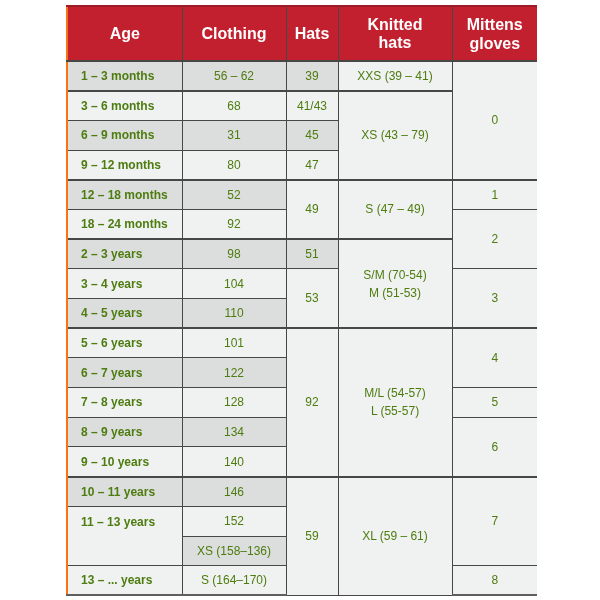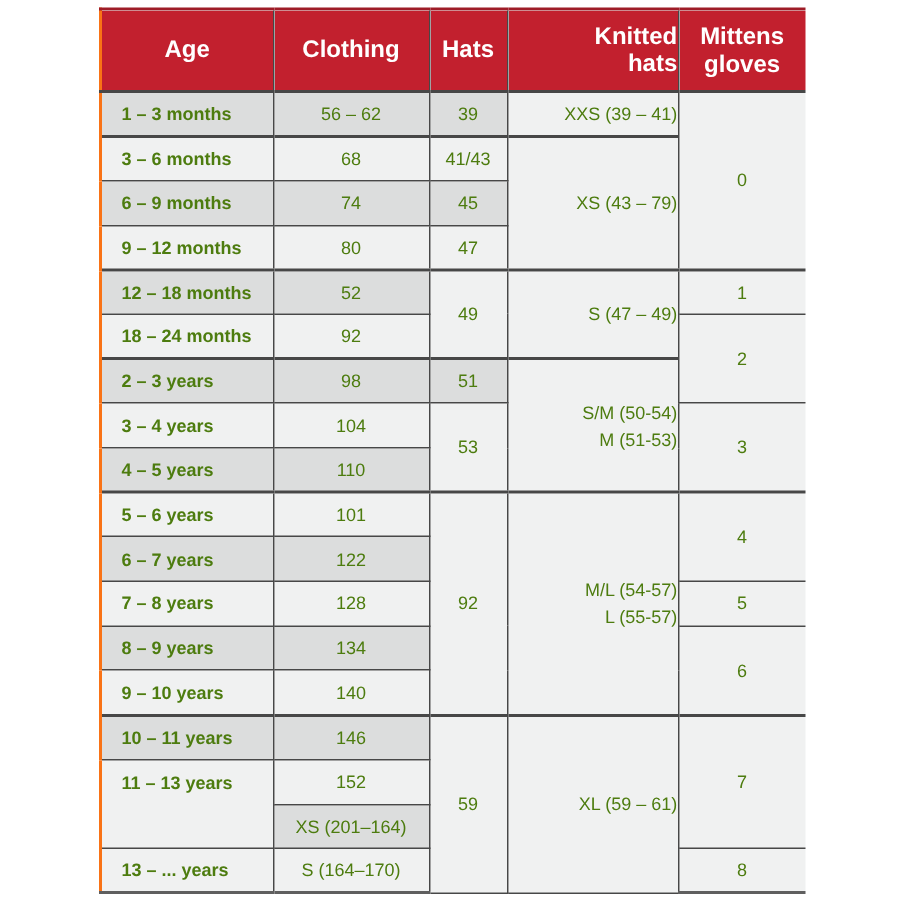--- a/index.html
+++ b/index.html
@@ -55,7 +55,7 @@
   }
   th.c0 { text-align: center; padding-left: 0; }
   .c1, .c2, .c3, .c4 { text-align: center; }
-  .c3 { line-height: 18px; text-align: right; }
+  .c3 { line-height: 18px; }
   .c4 { border-right: none; }
   tr.gb td { border-top-width: 2px; }
   tbody tr:last-child td { border-bottom: 2px solid #5f5f5f; }

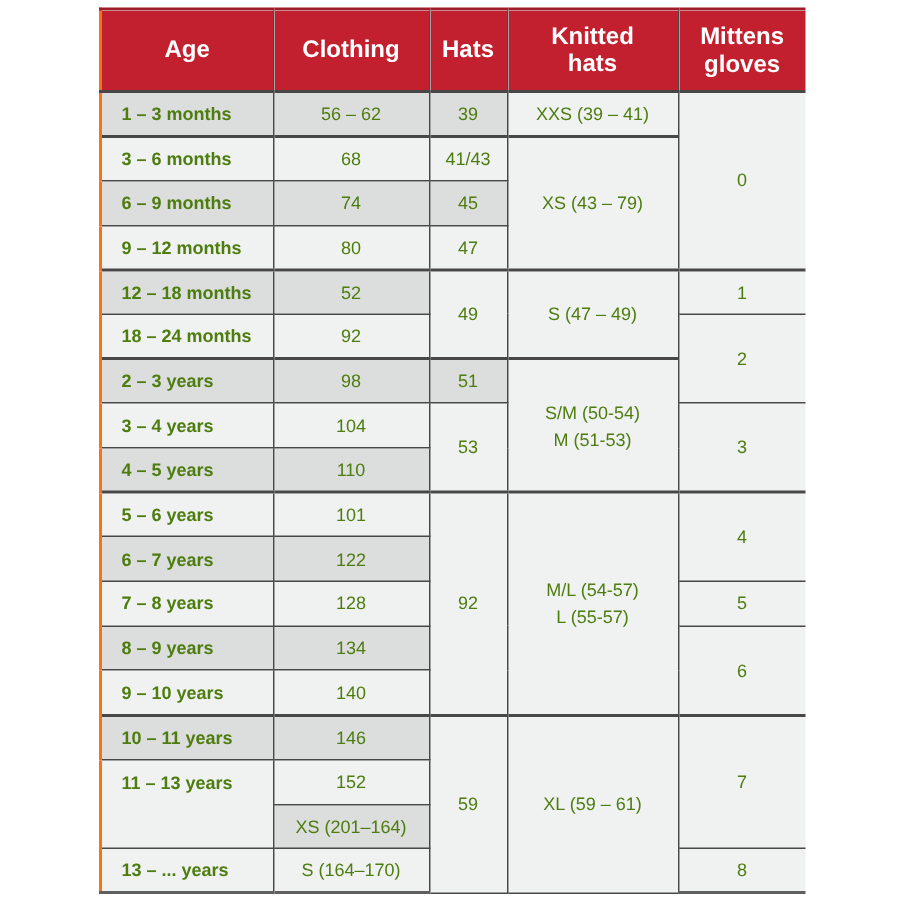--- a/index.html
+++ b/index.html
@@ -100,7 +100,7 @@
         </tr>
         <tr>
           <td class="c0 gray">6 – 9 months</td>
-          <td class="c1 gray">74</td>
+          <td class="c1 gray">31</td>
           <td class="c2 gray">45</td>
         </tr>
         <tr>

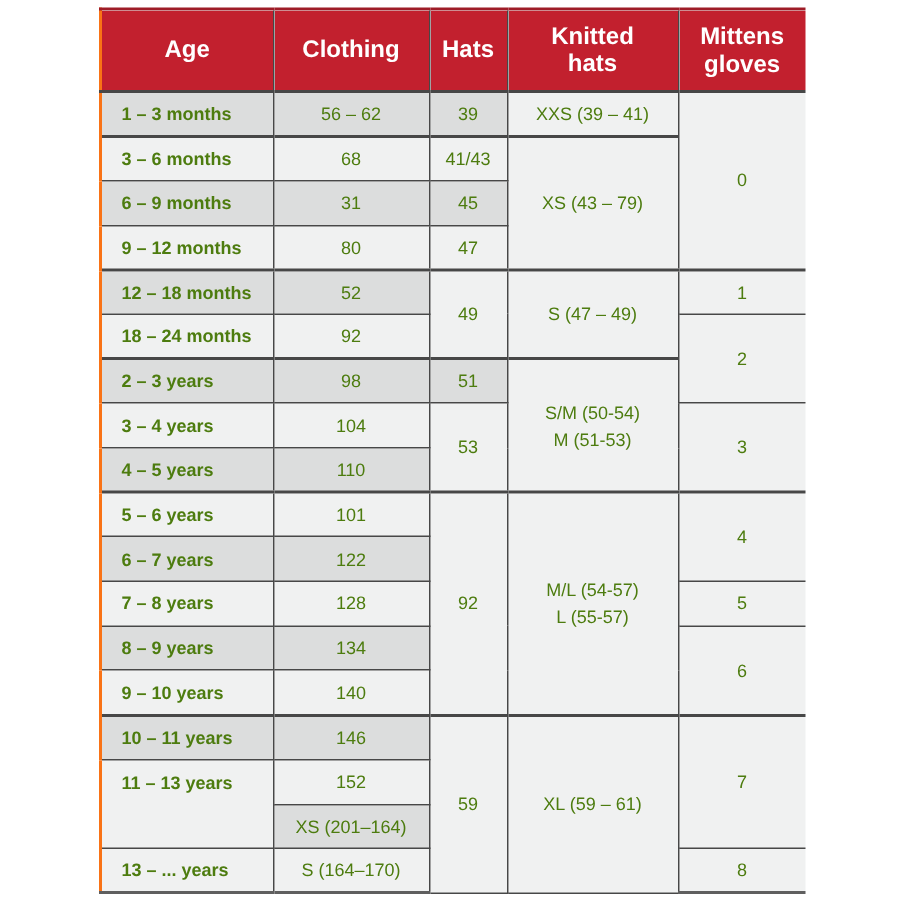--- a/index.html
+++ b/index.html
@@ -124,7 +124,7 @@
           <td class="c0 gray">2 – 3 years</td>
           <td class="c1 gray">98</td>
           <td class="c2 gray">51</td>
-          <td rowspan="3" class="c3 light">S/M (50-54)
+          <td rowspan="3" class="c3 light">S/M (70-54)
 M (51-53)</td>
         </tr>
         <tr>

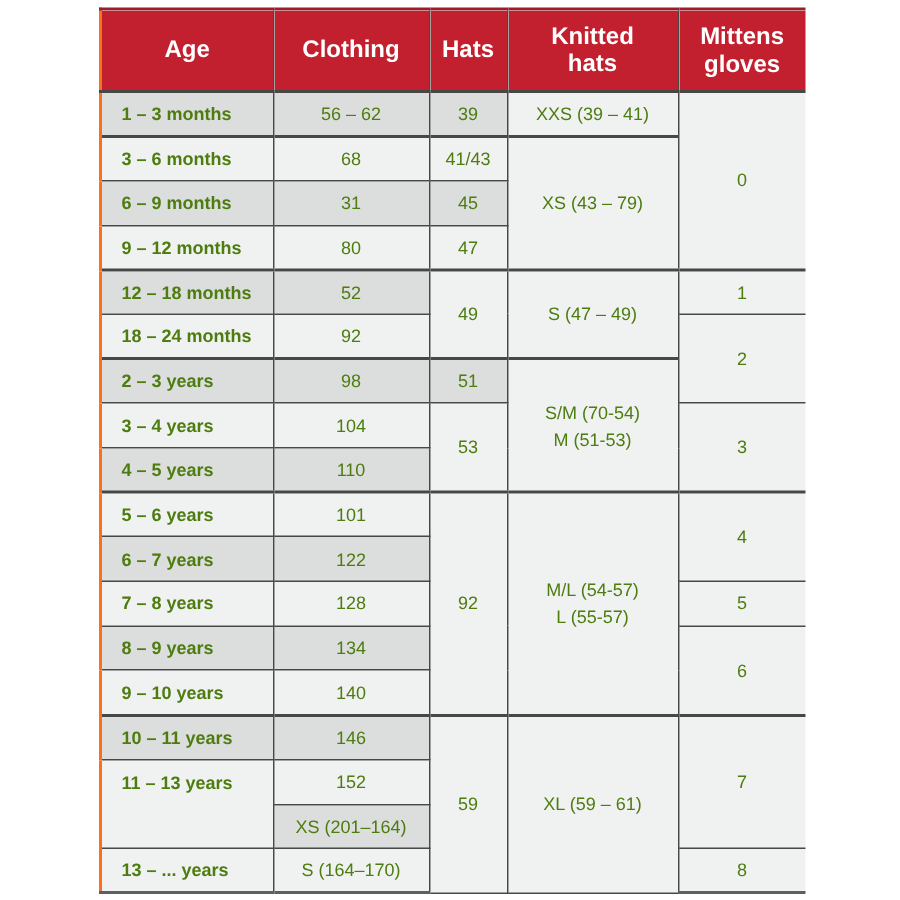--- a/index.html
+++ b/index.html
@@ -175,7 +175,7 @@
           <td class="c1 light">152</td>
         </tr>
         <tr>
-          <td class="c1 gray">XS (201–164)</td>
+          <td class="c1 gray">XS (158–136)</td>
         </tr>
         <tr>
           <td class="c0 light">13 – ... years</td>

